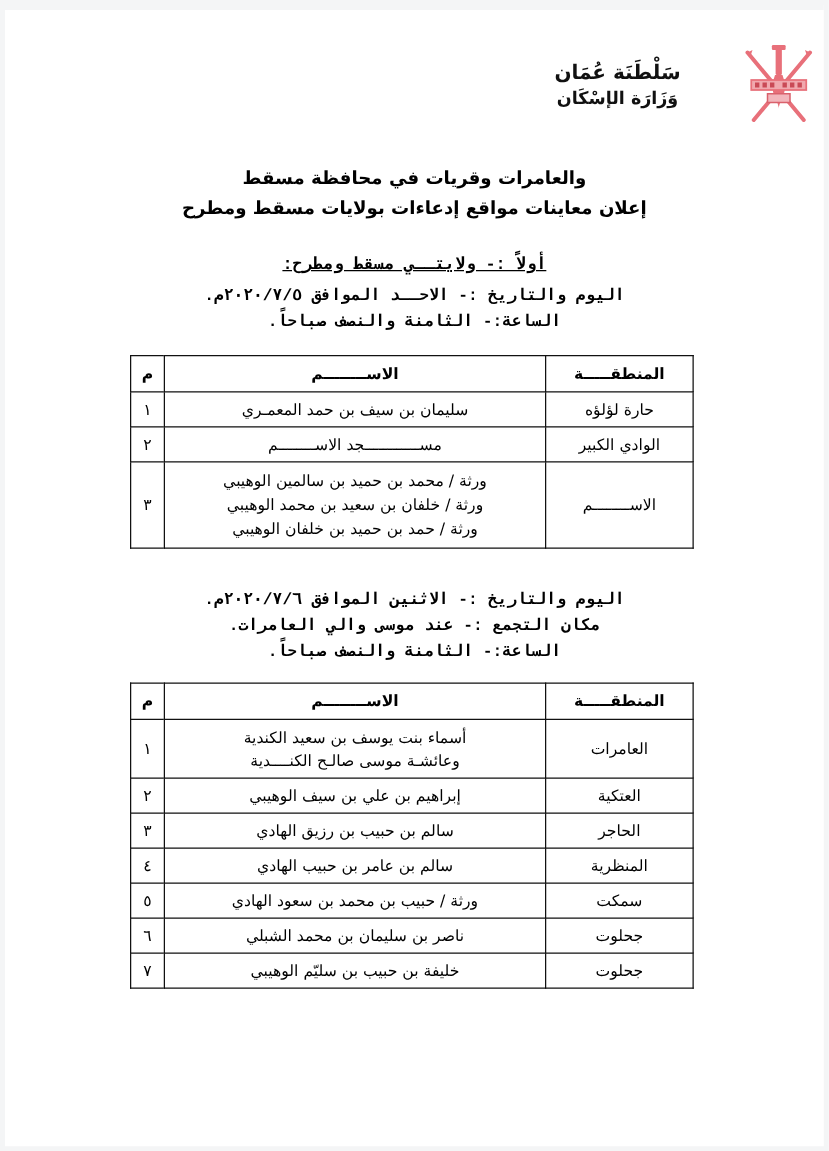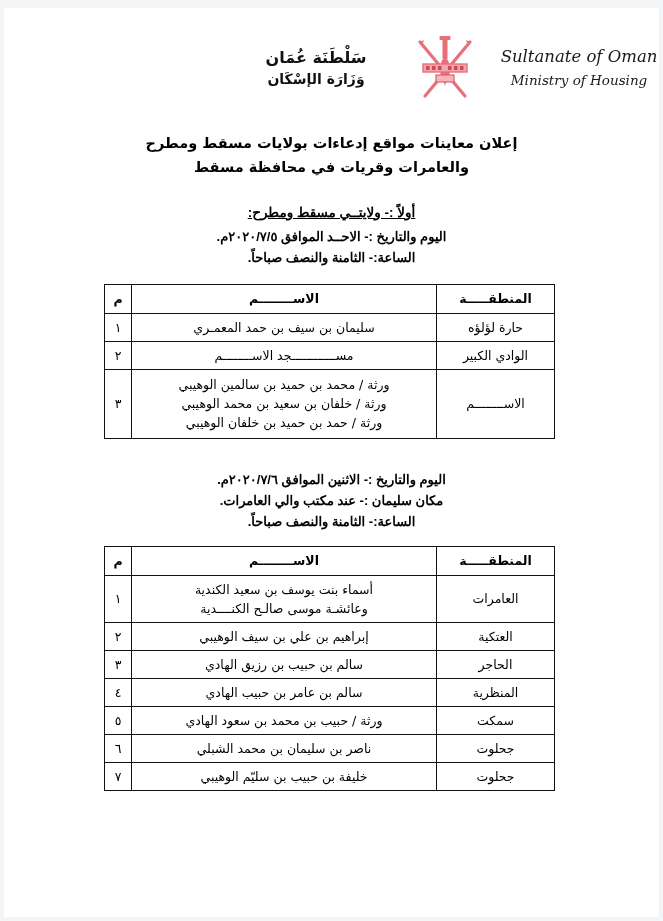--- a/index.html
+++ b/index.html
@@ -192,10 +192,6 @@
       </svg>
     </div>
 
-    <div class="lh-english">
-      <span class="l1">Sultanate of Oman</span>
-      <span class="l2">Ministry of Housing</span>
-    </div>
 
   </div>
 

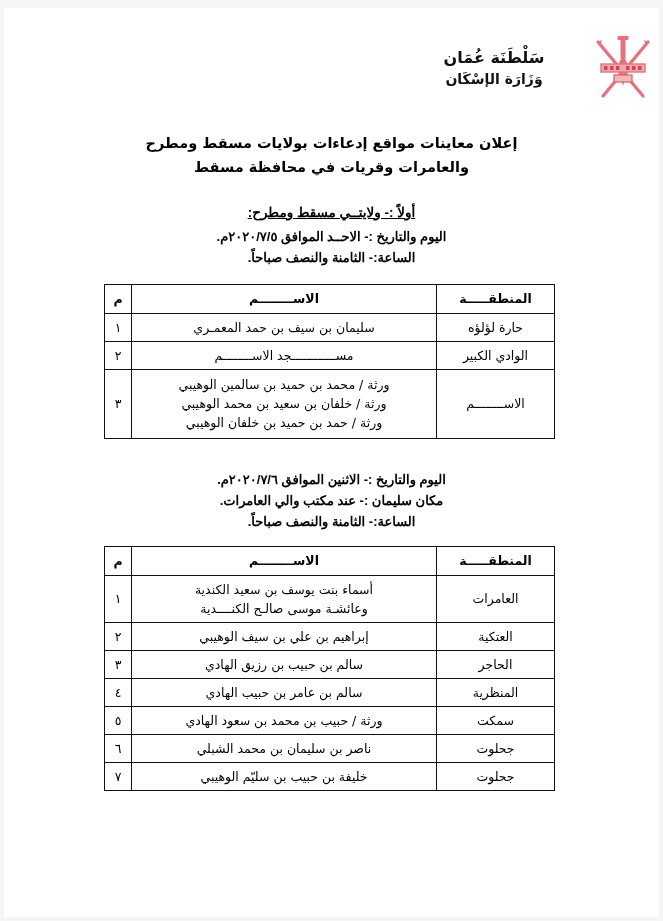--- a/index.html
+++ b/index.html
@@ -196,8 +196,8 @@
   </div>
 
   <div class="doc-title">
+    <span>والعامرات وقريات في محافظة مسقط</span>
     <span>إعلان معاينات مواقع إدعاءات بولايات مسقط ومطرح</span>
-    <span>والعامرات وقريات في محافظة مسقط</span>
   </div>
 
   <div class="section-meta" id="section-1-meta">

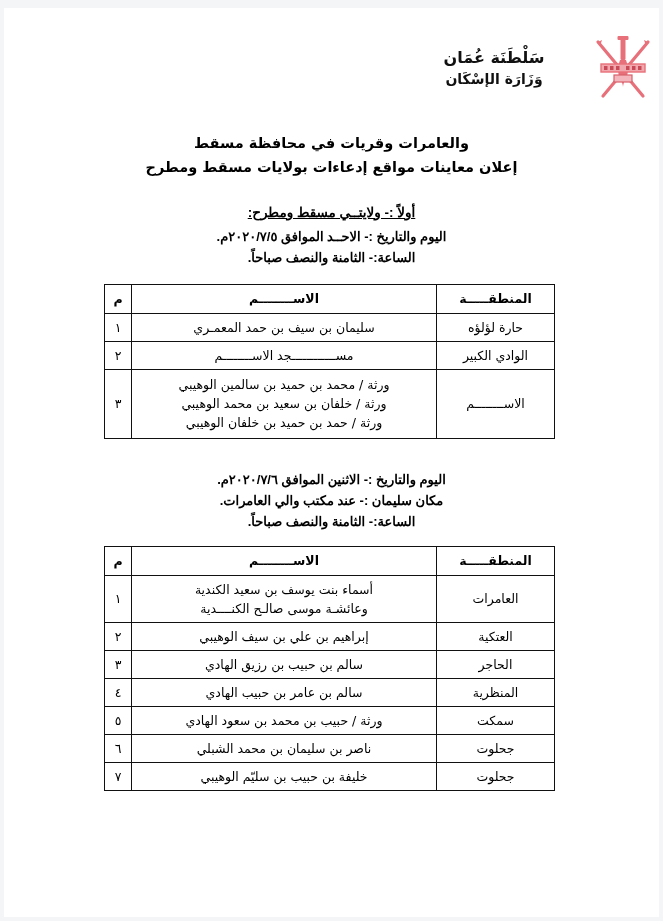--- a/index.html
+++ b/index.html
@@ -87,7 +87,7 @@
     direction: rtl;
     text-align: center;
     color: #000;
-    font-family: Liberation Sans, sans-serif;
+    font-family: Liberation Mono, monospace;
     line-height: 1.62;
   }
   .section-meta .heading {

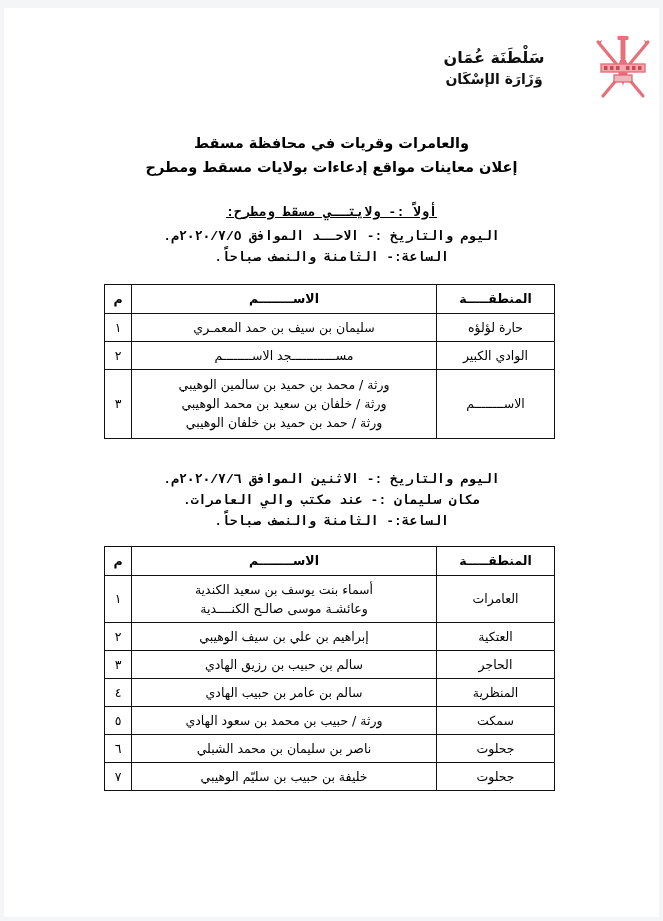--- a/index.html
+++ b/index.html
@@ -248,7 +248,7 @@
 
   <div class="section-meta" id="section-2-meta">
     <span class="line">اليوم والتاريخ :- الاثنين الموافق ٢٠٢٠/٧/٦م.</span>
-    <span class="line">مكان سليمان :- عند مكتب والي العامرات.</span>
+    <span class="line">مكان التجمع :- عند موسى والي العامرات.</span>
     <span class="line">الساعة:- الثامنة والنصف صباحاً.</span>
   </div>
 

